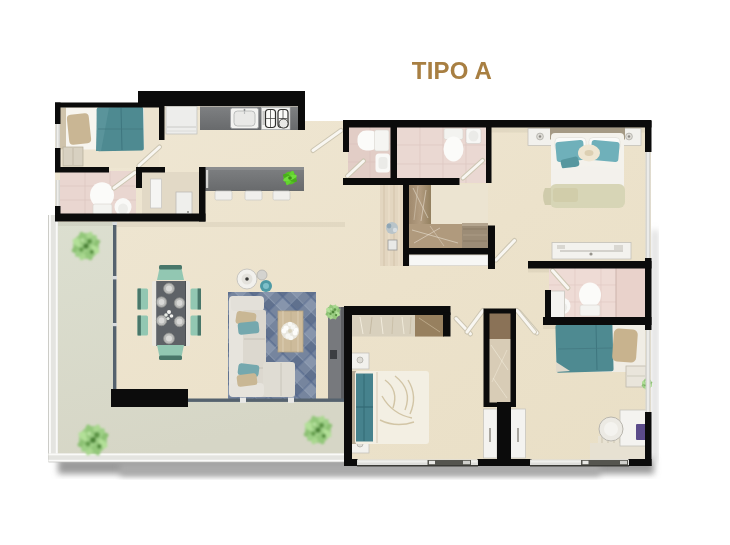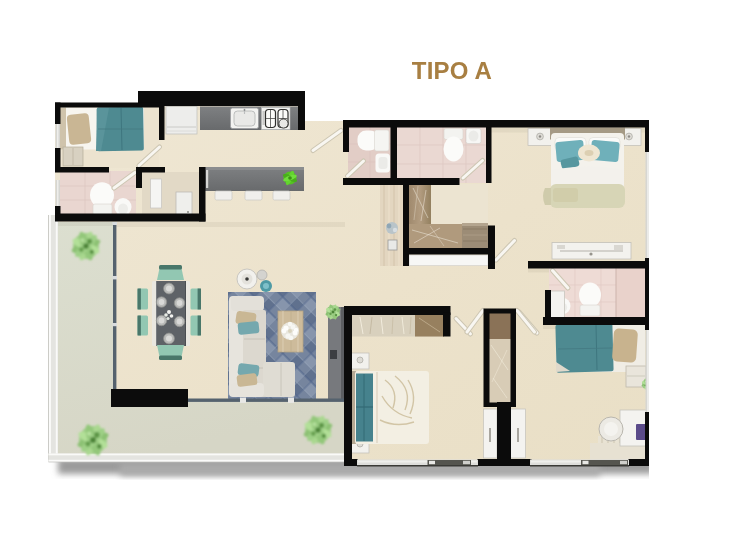--- a/index.html
+++ b/index.html
@@ -3,7 +3,7 @@
 <meta charset="utf-8">
 <style>
 html,body{margin:0;padding:0;background:#ffffff;}
-.page{width:649px;height:545px;position:relative;background:#ffffff;overflow:hidden;font-family:"Liberation Sans",sans-serif;}
+.page{width:730px;height:545px;position:relative;background:#ffffff;overflow:hidden;font-family:"Liberation Sans",sans-serif;}
 </style>
 </head>
 <body>

